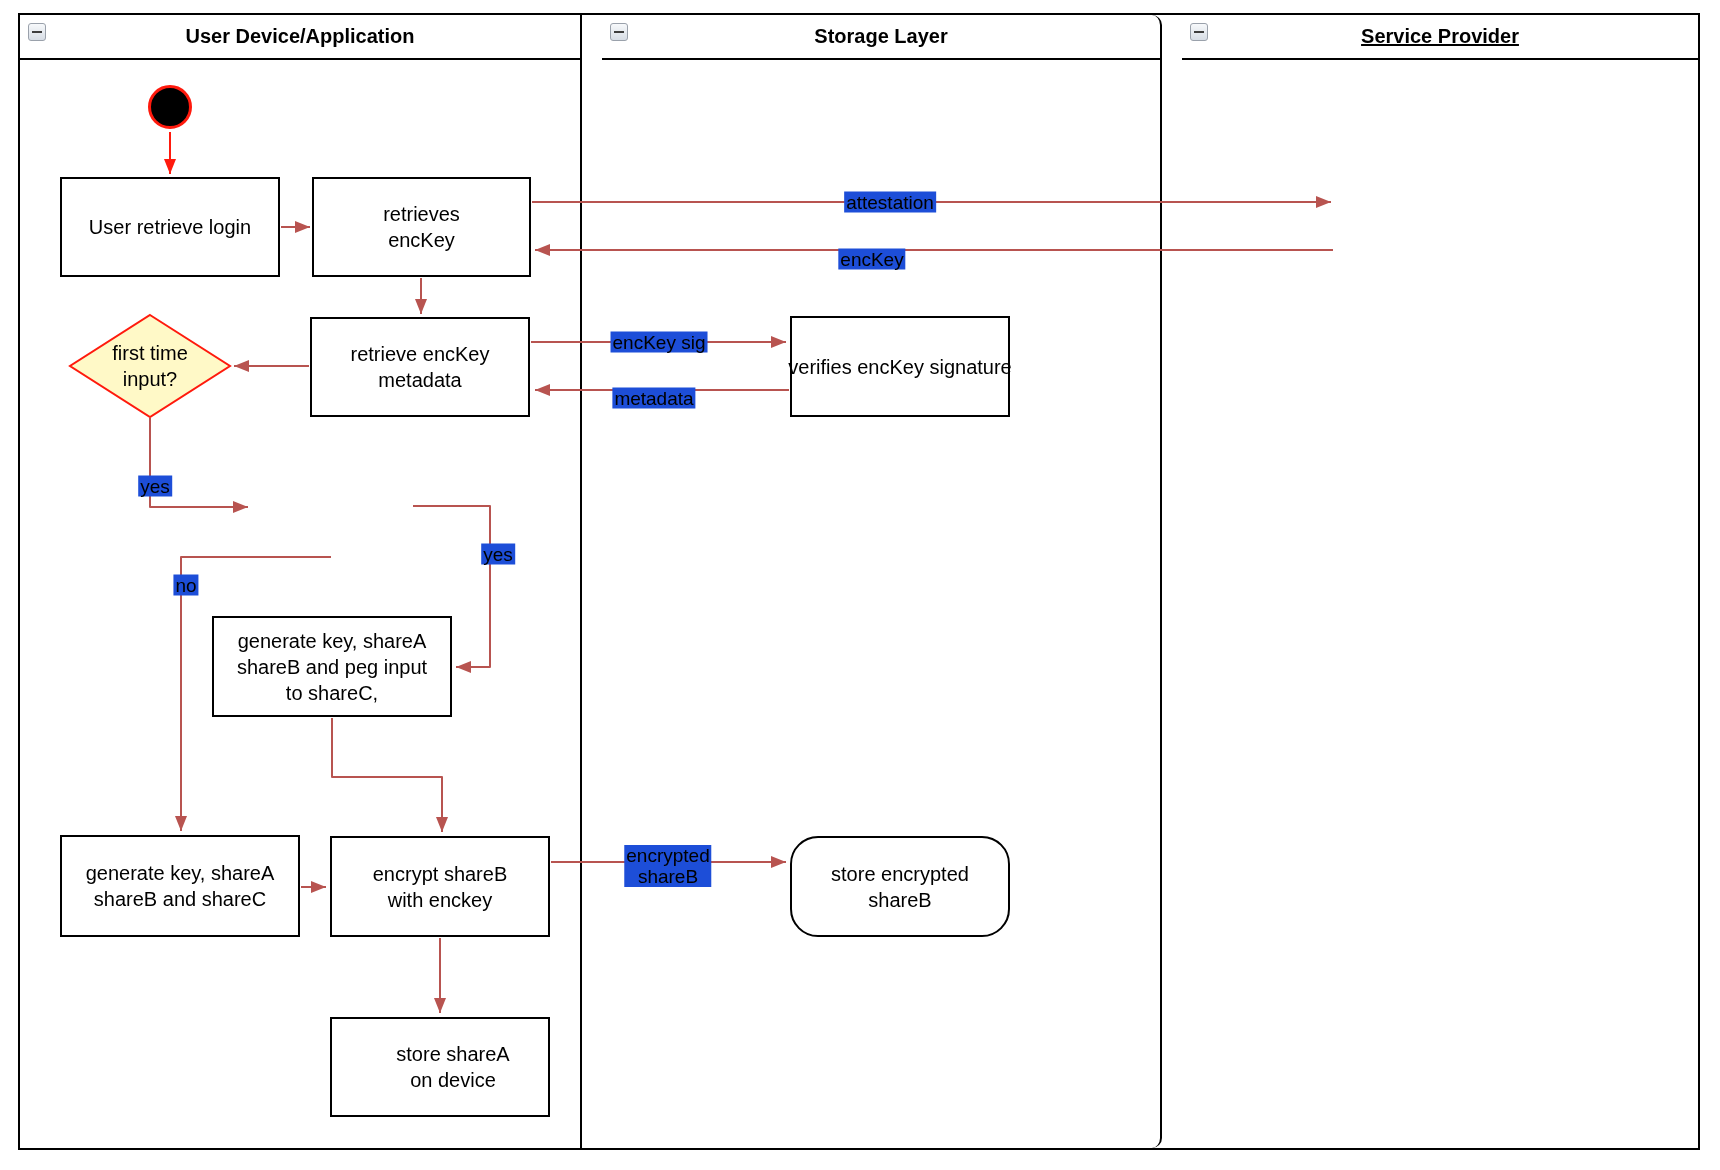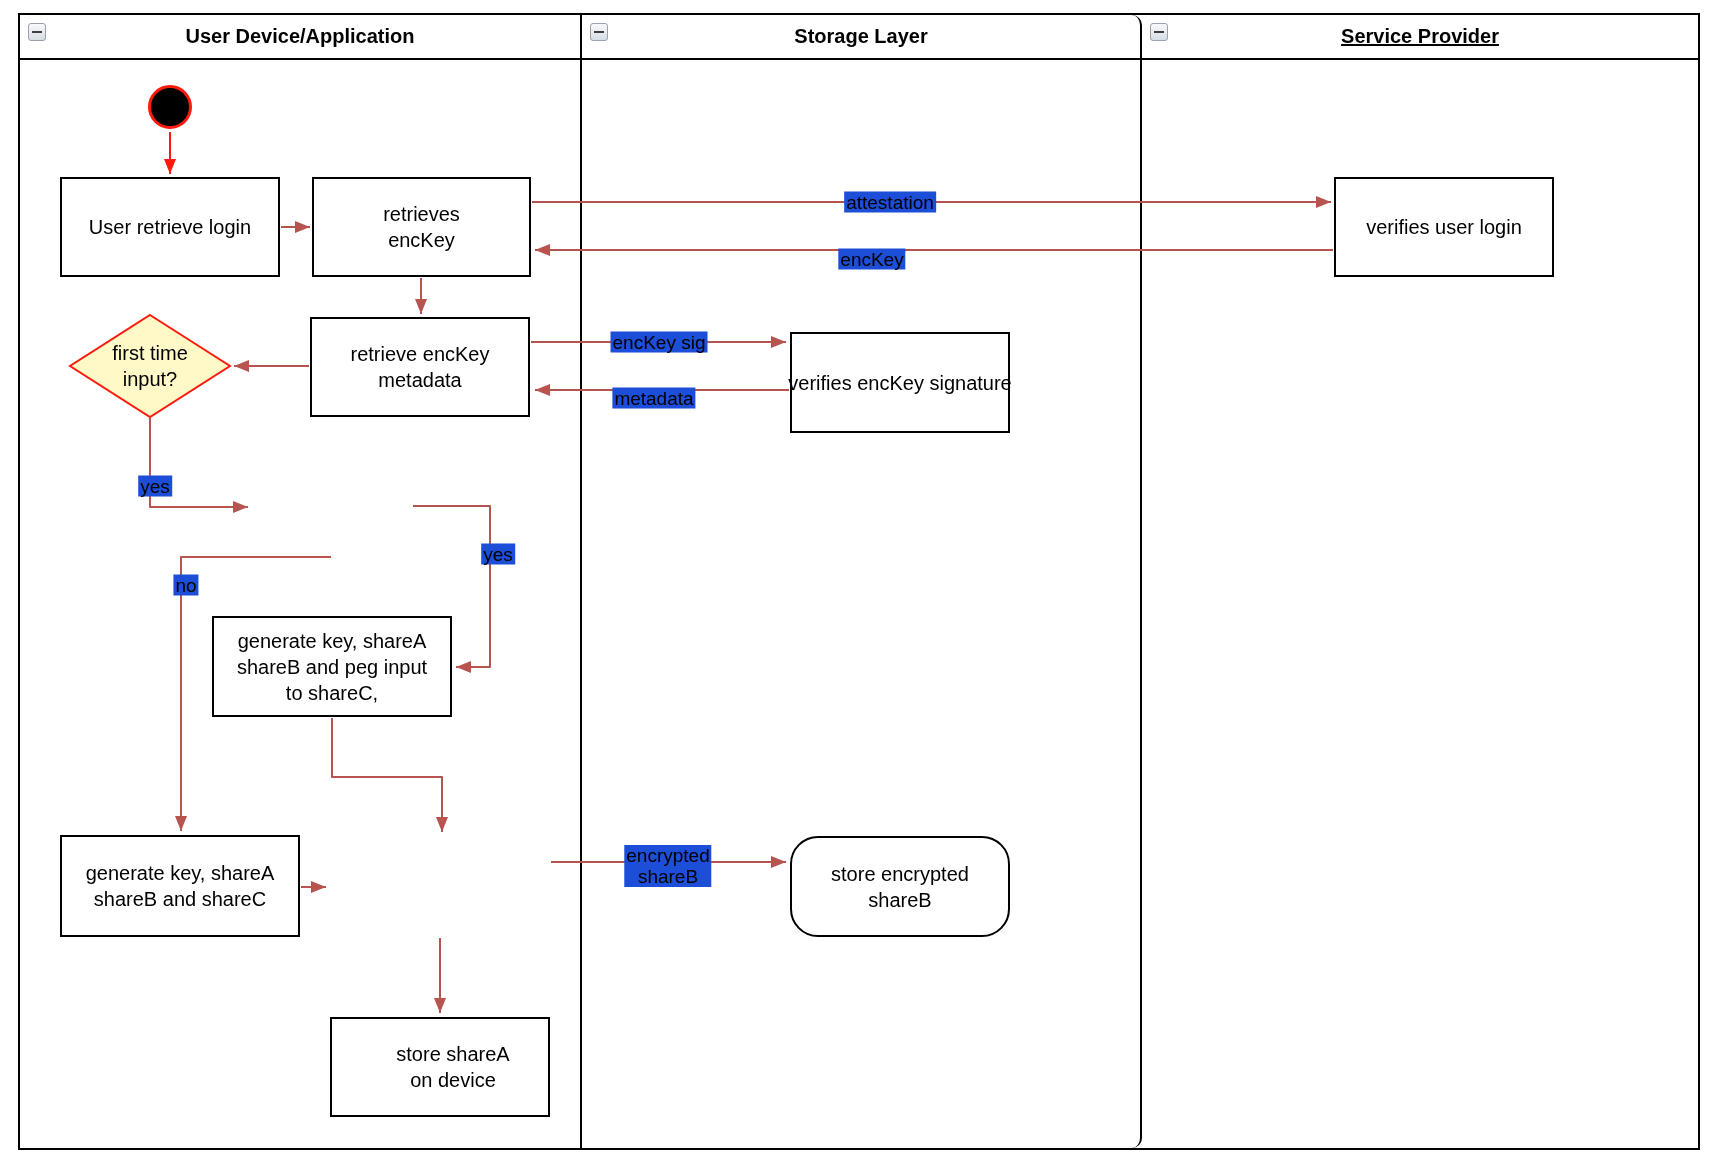--- a/index.html
+++ b/index.html
@@ -8,7 +8,7 @@
 
   
   .pool{position:absolute;left:18px;top:13px;width:1682px;height:1137px;
-        border:2px solid var(--lane-border);box-sizing:border-box;display:flex;background:#fff;}
+        border:2px solid var(--lane-border);box-sizing:border-box;display:flex;background:#fff;gap:20px;}
   .lane{position:relative;box-sizing:border-box;height:100%;}
   .lane-1{width:562px;border-right:2px solid var(--lane-border);}
   .lane-2{width:560px;border-right:2px solid var(--lane-border);border-radius:10px;}

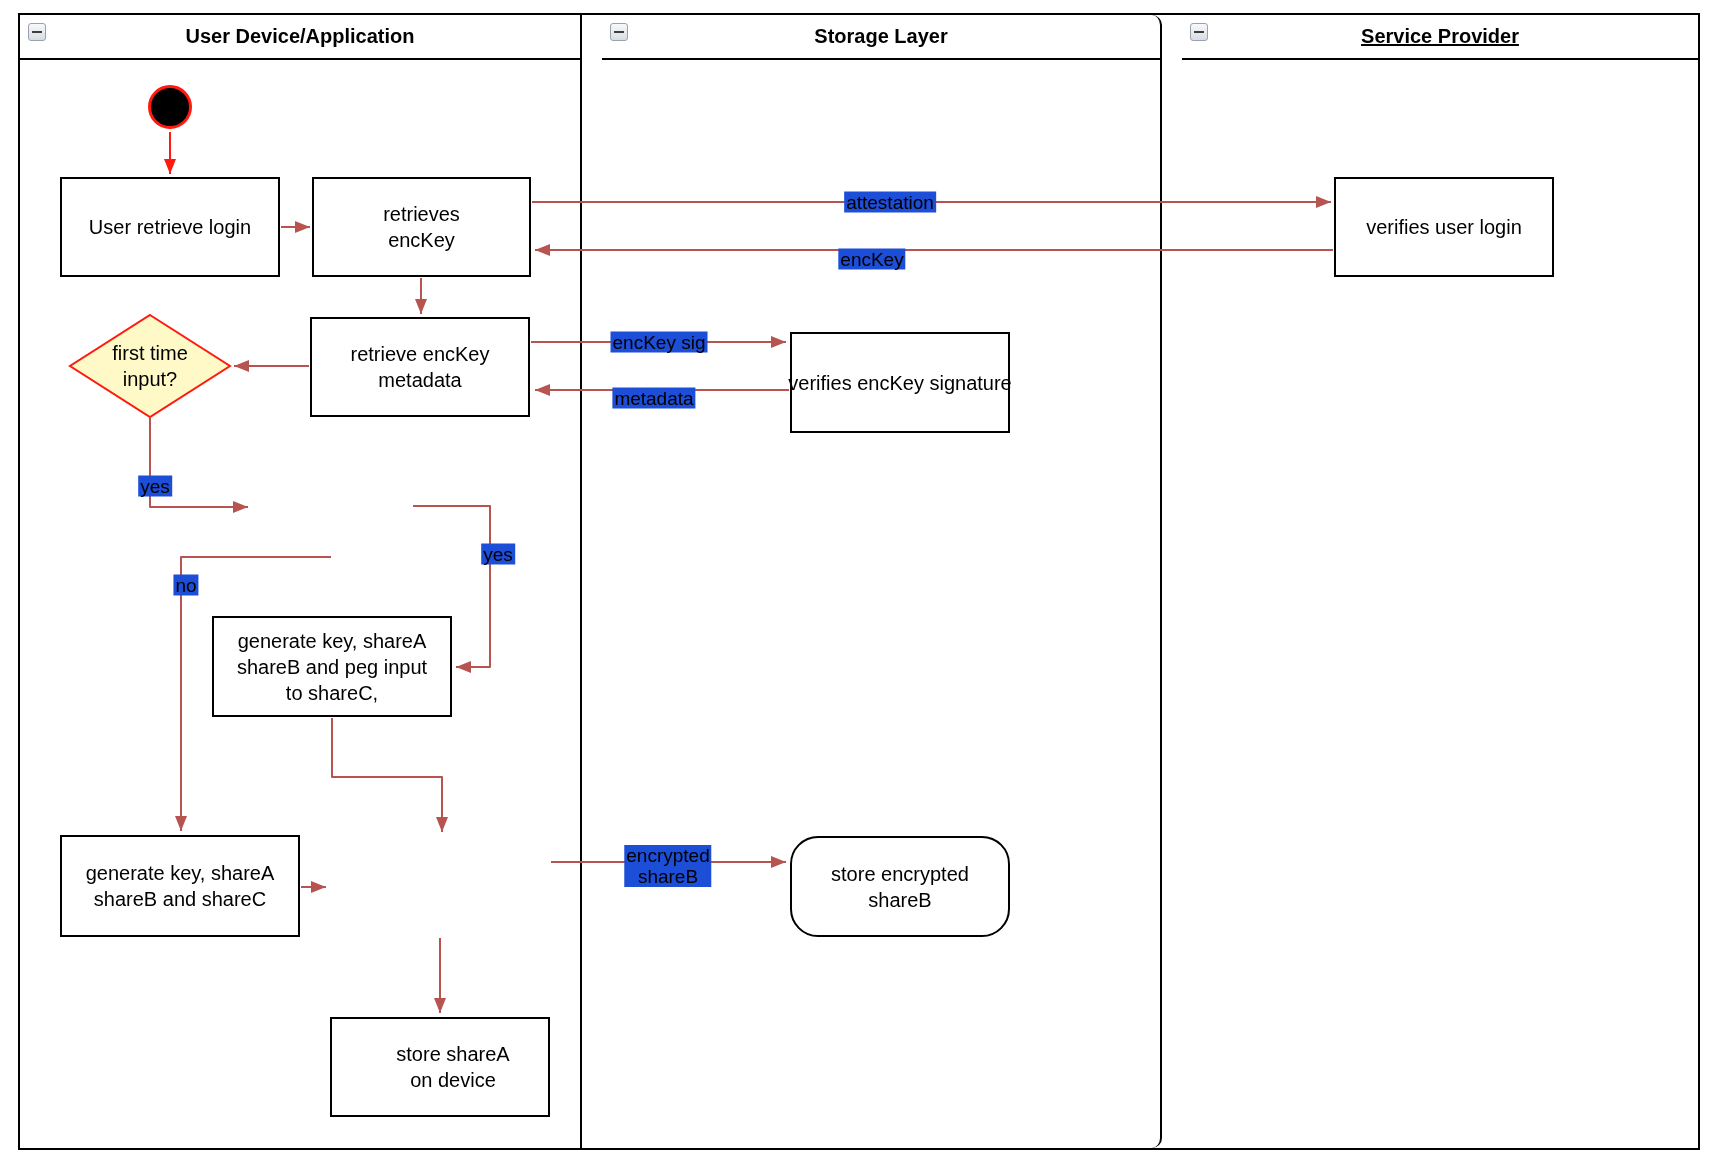--- a/index.html
+++ b/index.html
@@ -150,9 +150,6 @@
 shareB</span>
     </div>
 
-    <div class="node" style="left:1334px;top:177px;width:220px;height:100px;">
-      <span class="node-text">verifies user login</span>
-    </div>
 
     <div class="edge-label" style="left:890px;top:202px;">attestation</div>
     <div class="edge-label" style="left:872px;top:259px;">encKey</div>

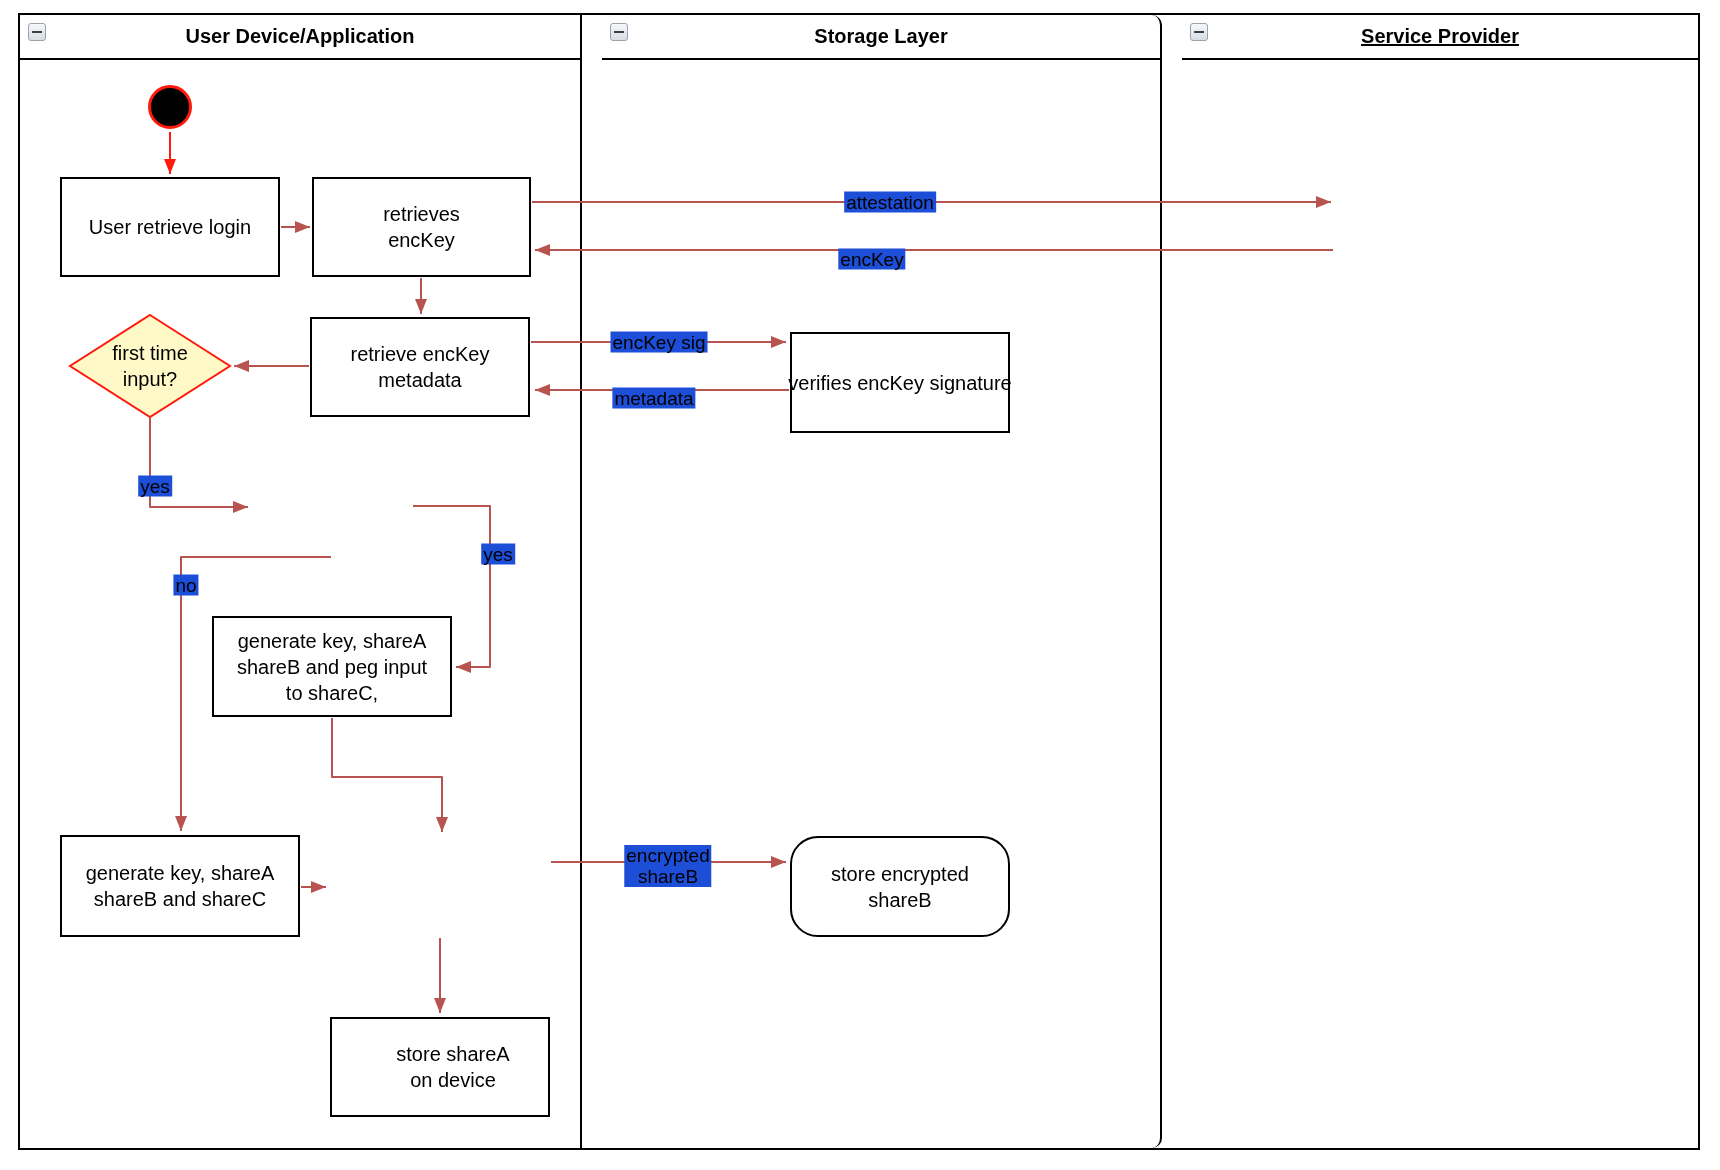--- a/index.html
+++ b/index.html
@@ -142,7 +142,7 @@
 on device</span>
     </div>
 
-    <div class="node nowrap" style="left:790px;top:316px;width:220px;height:101px;margin-top:16px;">
+    <div class="node nowrap" style="left:790px;top:316px;width:220px;height:101px;">
       <span class="node-text">verifies encKey signature</span>
     </div>
     <div class="node" style="left:790px;top:836px;width:220px;height:101px;border-radius:28px;">

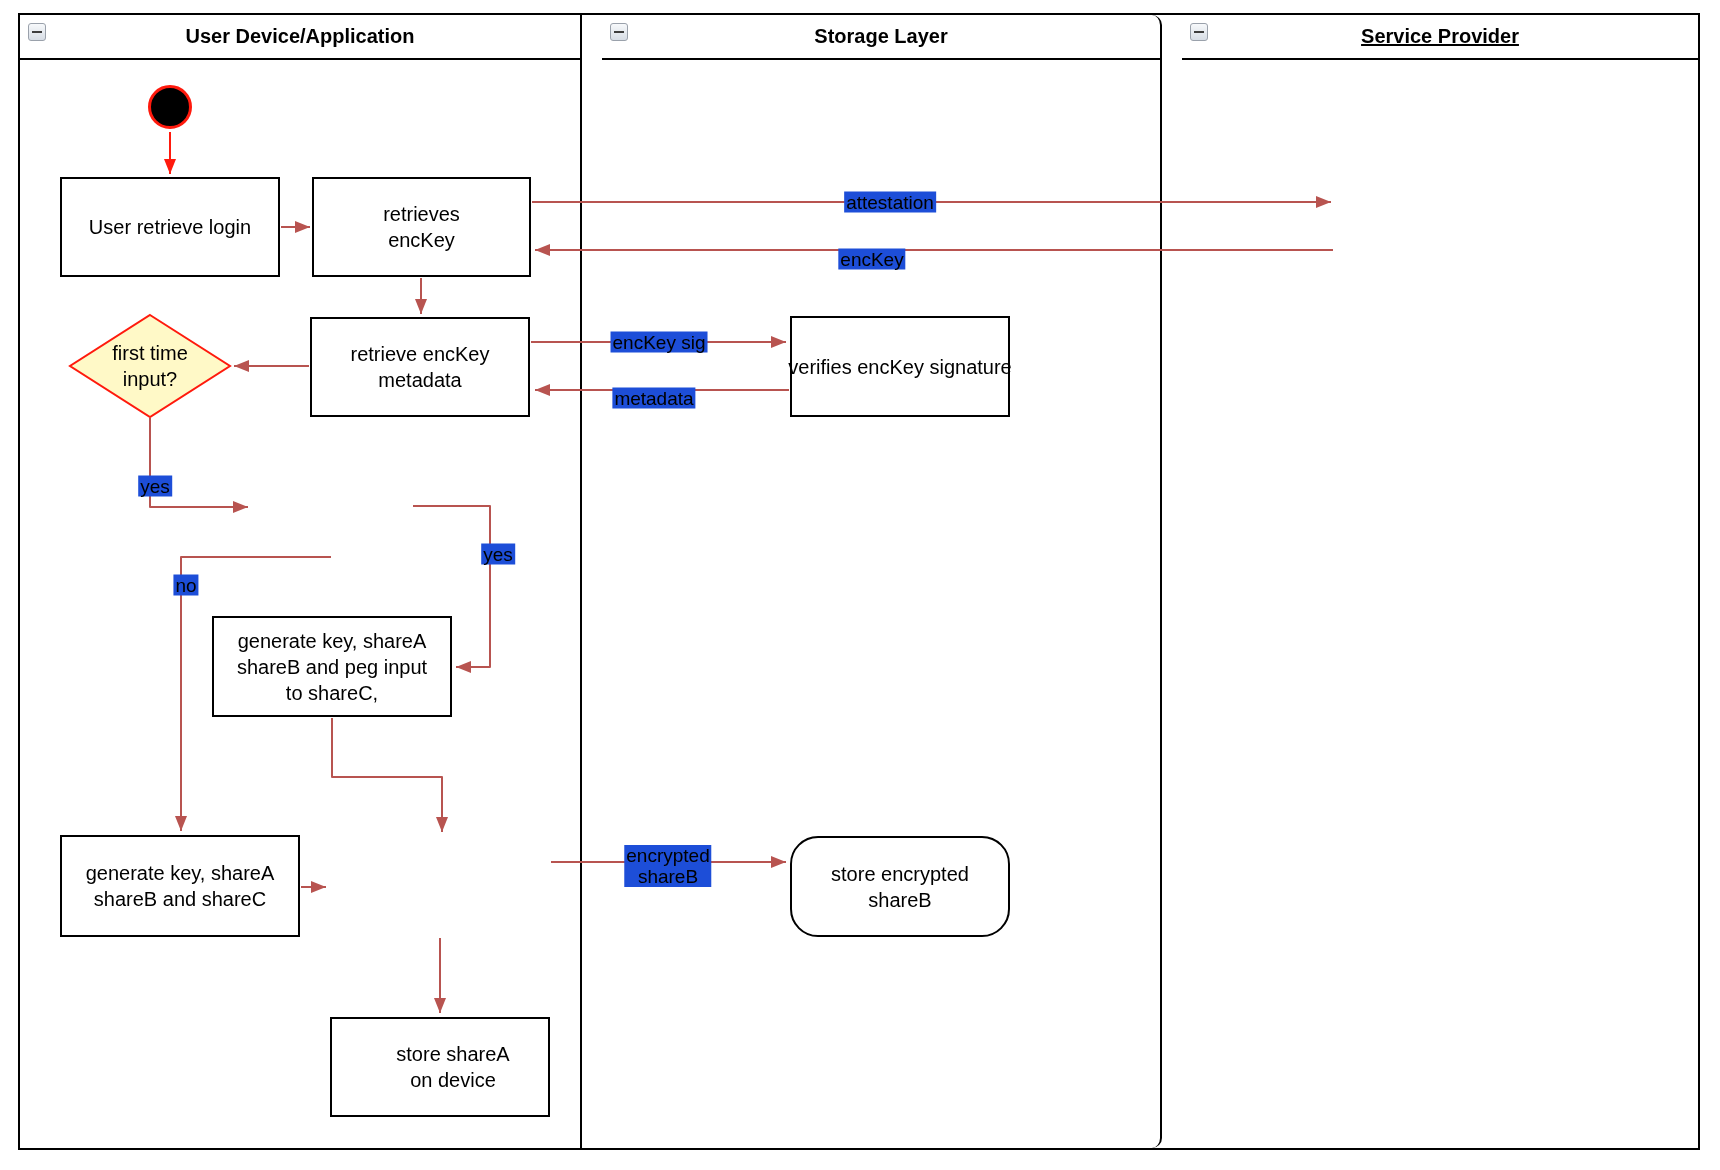--- a/index.html
+++ b/index.html
@@ -137,6 +137,10 @@
       <span class="node-text">generate key, shareA
 shareB and shareC</span>
     </div>
+    <div class="node" style="left:330px;top:836px;width:220px;height:101px;">
+      <span class="node-text">encrypt shareB
+with enckey</span>
+    </div>
     <div class="node" style="left:330px;top:1017px;width:220px;height:100px;padding-left:26px;">
       <span class="node-text">store shareA
 on device</span>

